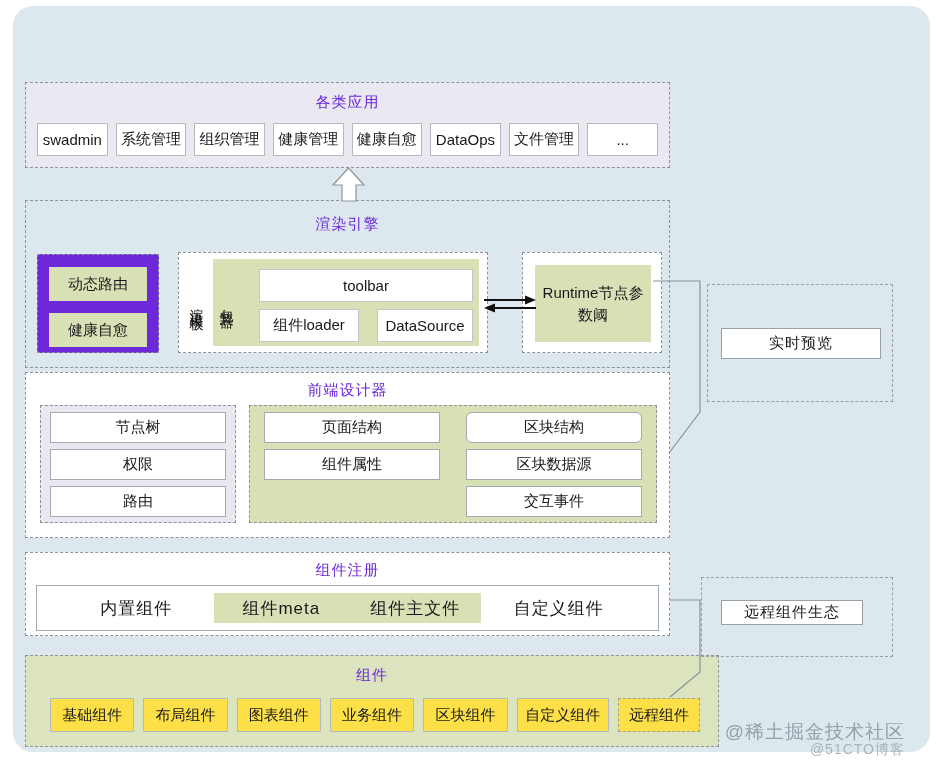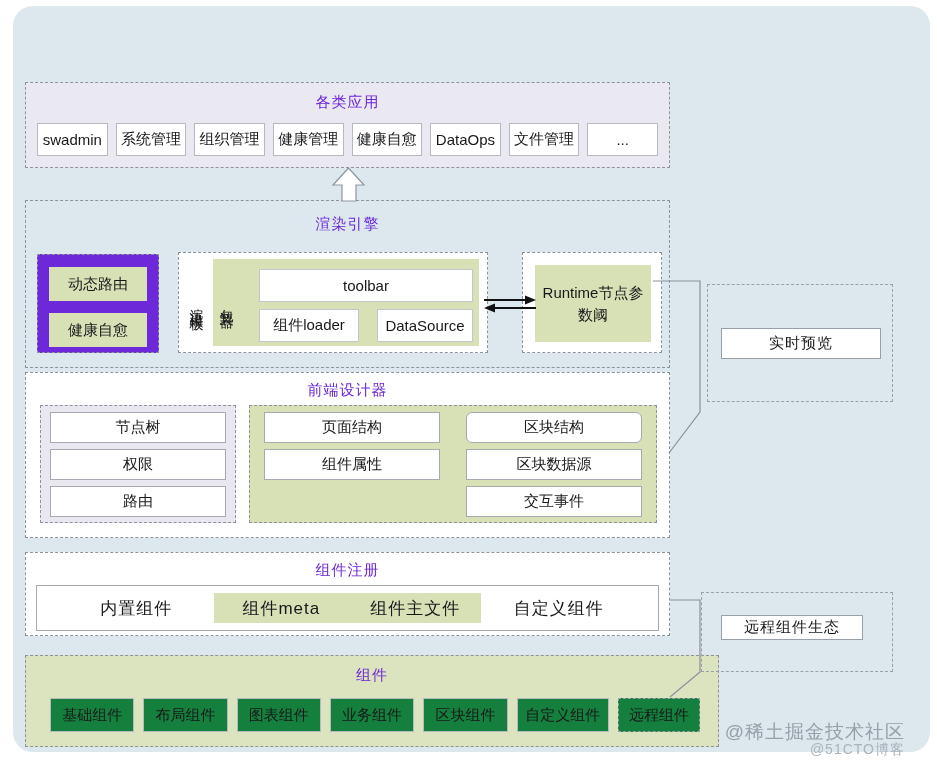--- a/index.html
+++ b/index.html
@@ -54,7 +54,7 @@
   .comp-item.remote { border:1px dashed #9aa0a8; flex:0.97; }
 
   
-  .remote-eco { left:701px; top:592px; width:192px; height:80px; border-color:#9aa0a8; }
+  .remote-eco { left:701px; top:577px; width:192px; height:80px; border-color:#9aa0a8; }
   .remote-eco-box { position:absolute; left:19px; top:22px; width:142px; height:25px; background:#ffffff; border:1px solid #9aa0a8; display:flex; align-items:center; justify-content:center; font-size:15px; letter-spacing:1px; }
 
   .overlay { position:absolute; left:0; top:0; width:937px; height:763px; pointer-events:none; }

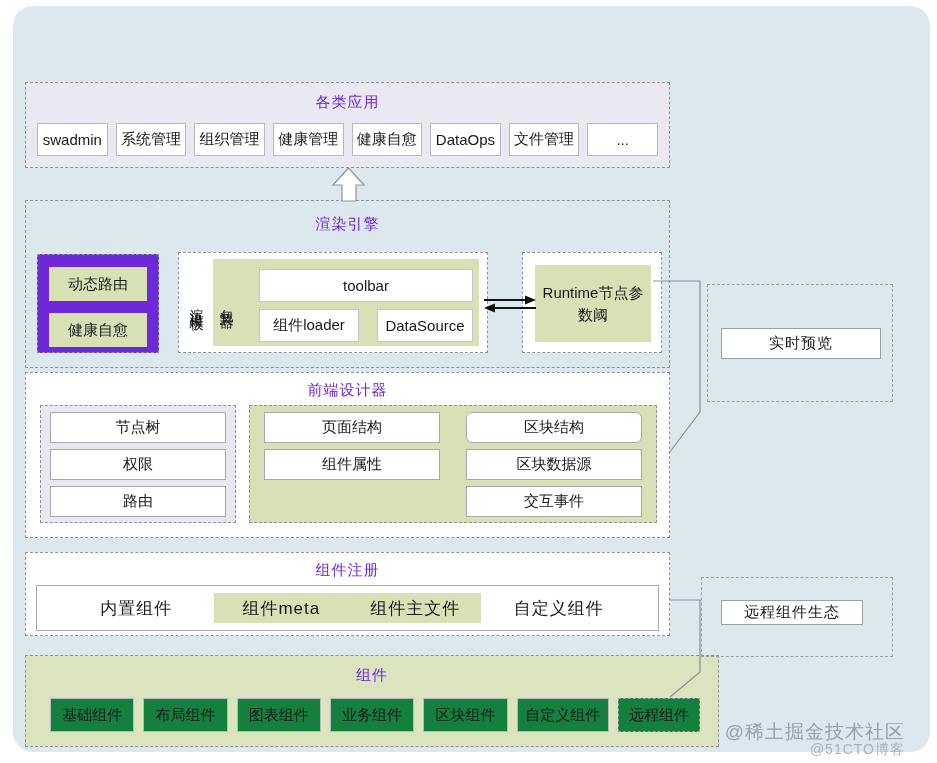--- a/index.html
+++ b/index.html
@@ -50,7 +50,7 @@
   
   .components { left:25px; top:655px; width:694px; height:92px; background:#dbe3bf; }
   .comp-row { position:absolute; left:24px; right:18px; top:42px; height:34px; display:flex; gap:9px; }
-  .comp-item { flex:1; background:#15803d; border:1px solid #b5b9c0; display:flex; align-items:center; justify-content:center; font-size:15px; }
+  .comp-item { flex:1; background:#fde047; border:1px solid #b5b9c0; display:flex; align-items:center; justify-content:center; font-size:15px; }
   .comp-item.remote { border:1px dashed #9aa0a8; flex:0.97; }
 
   

